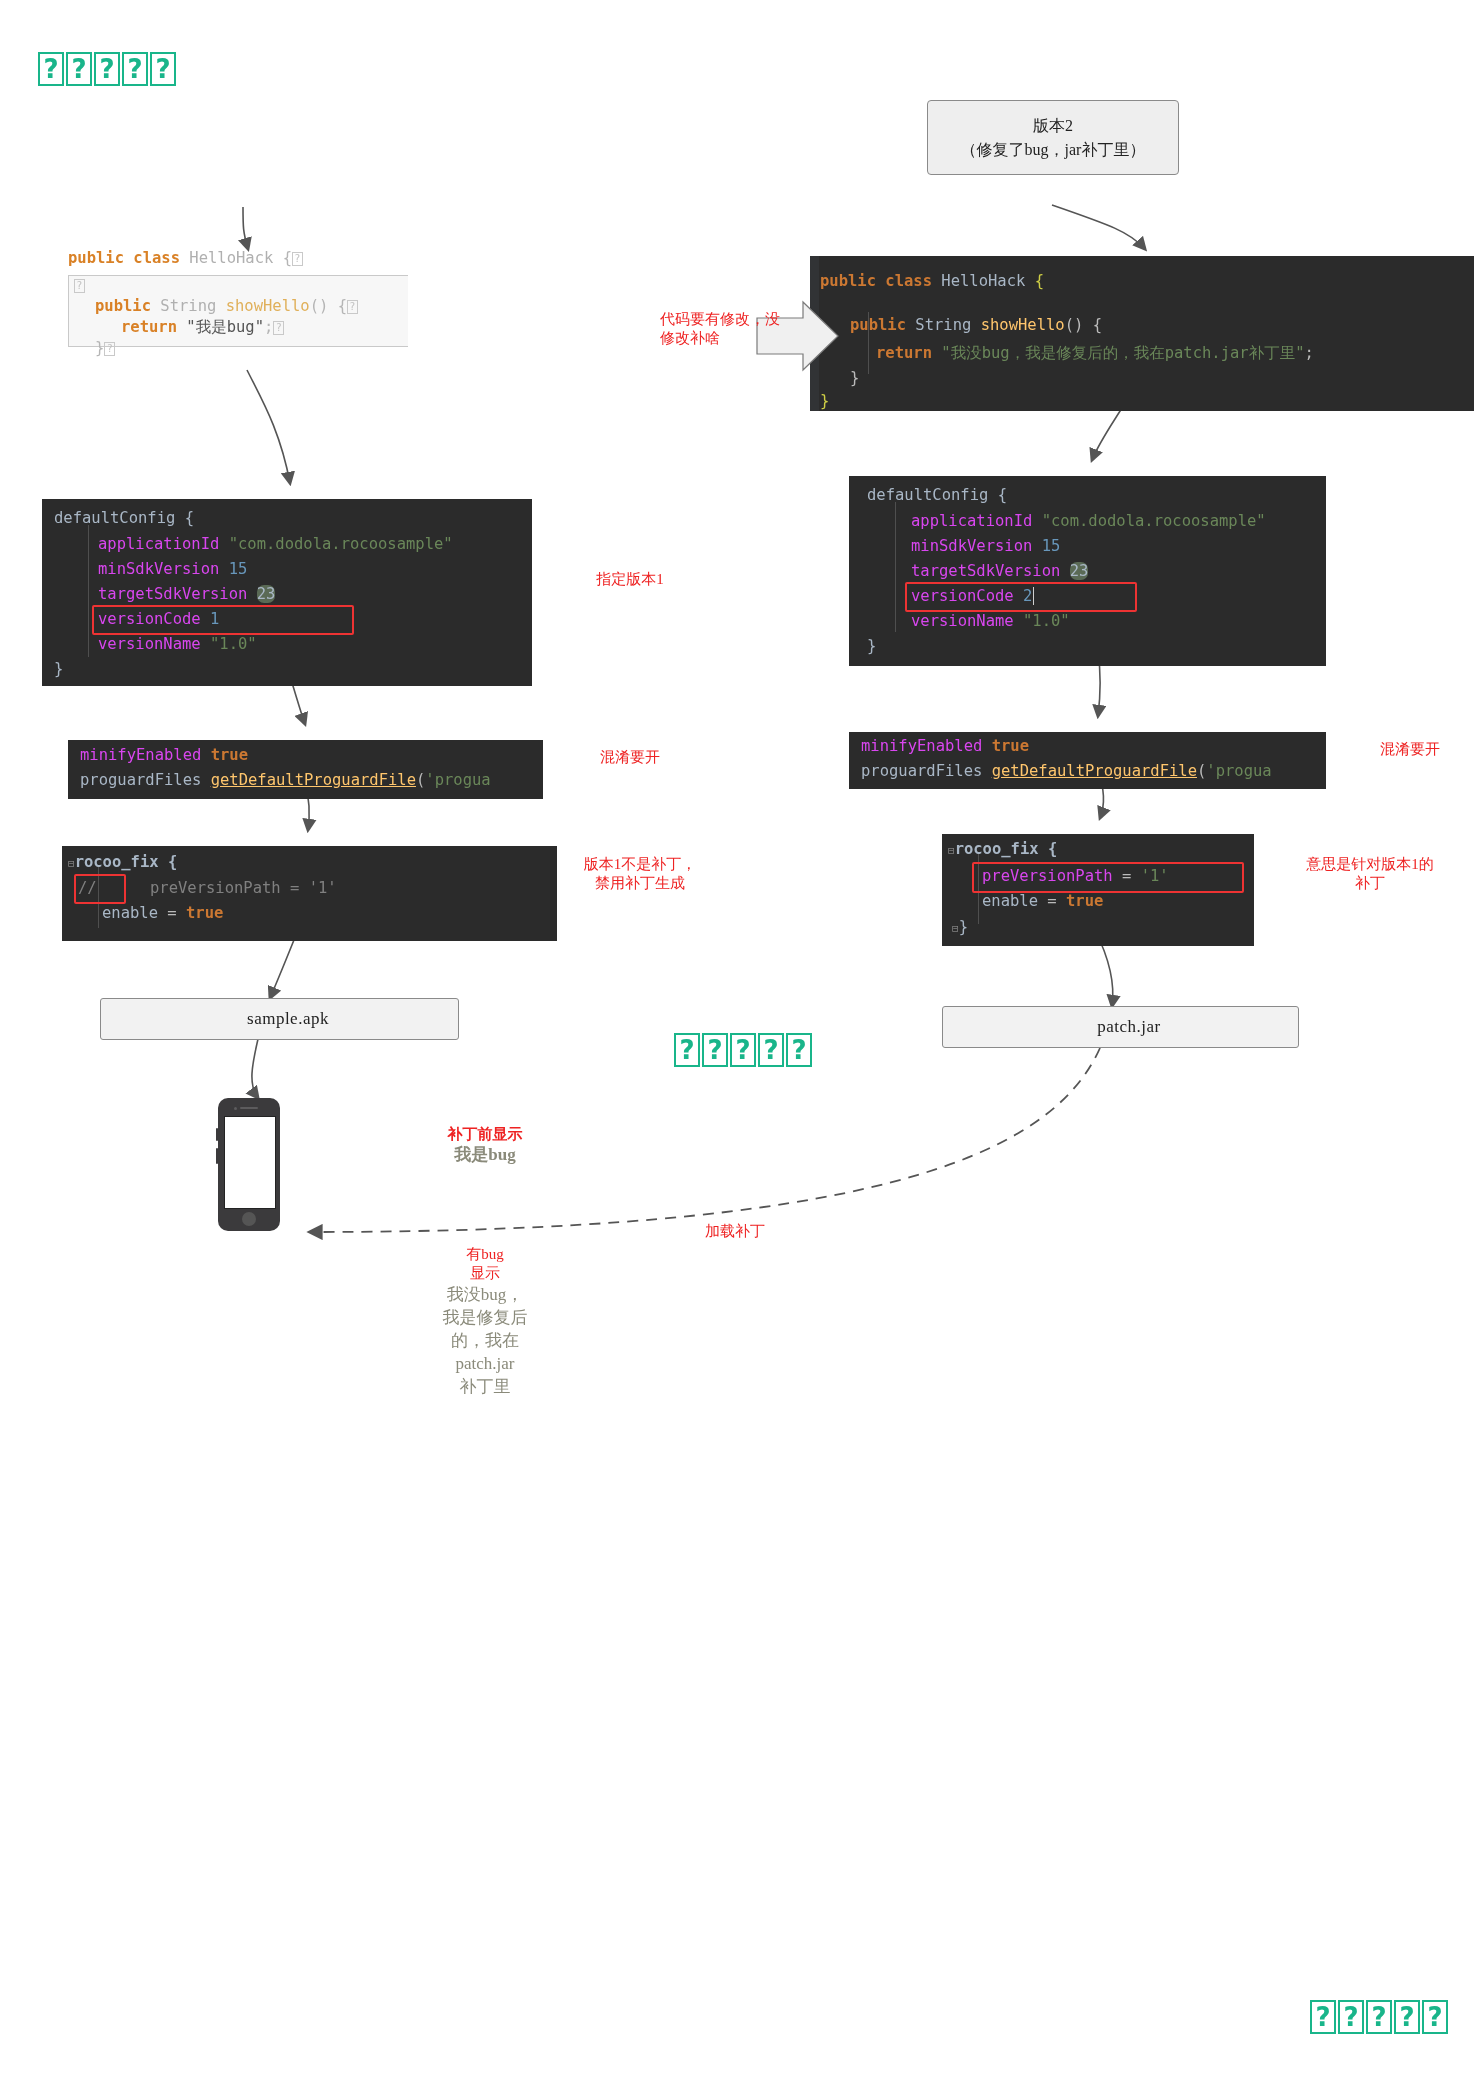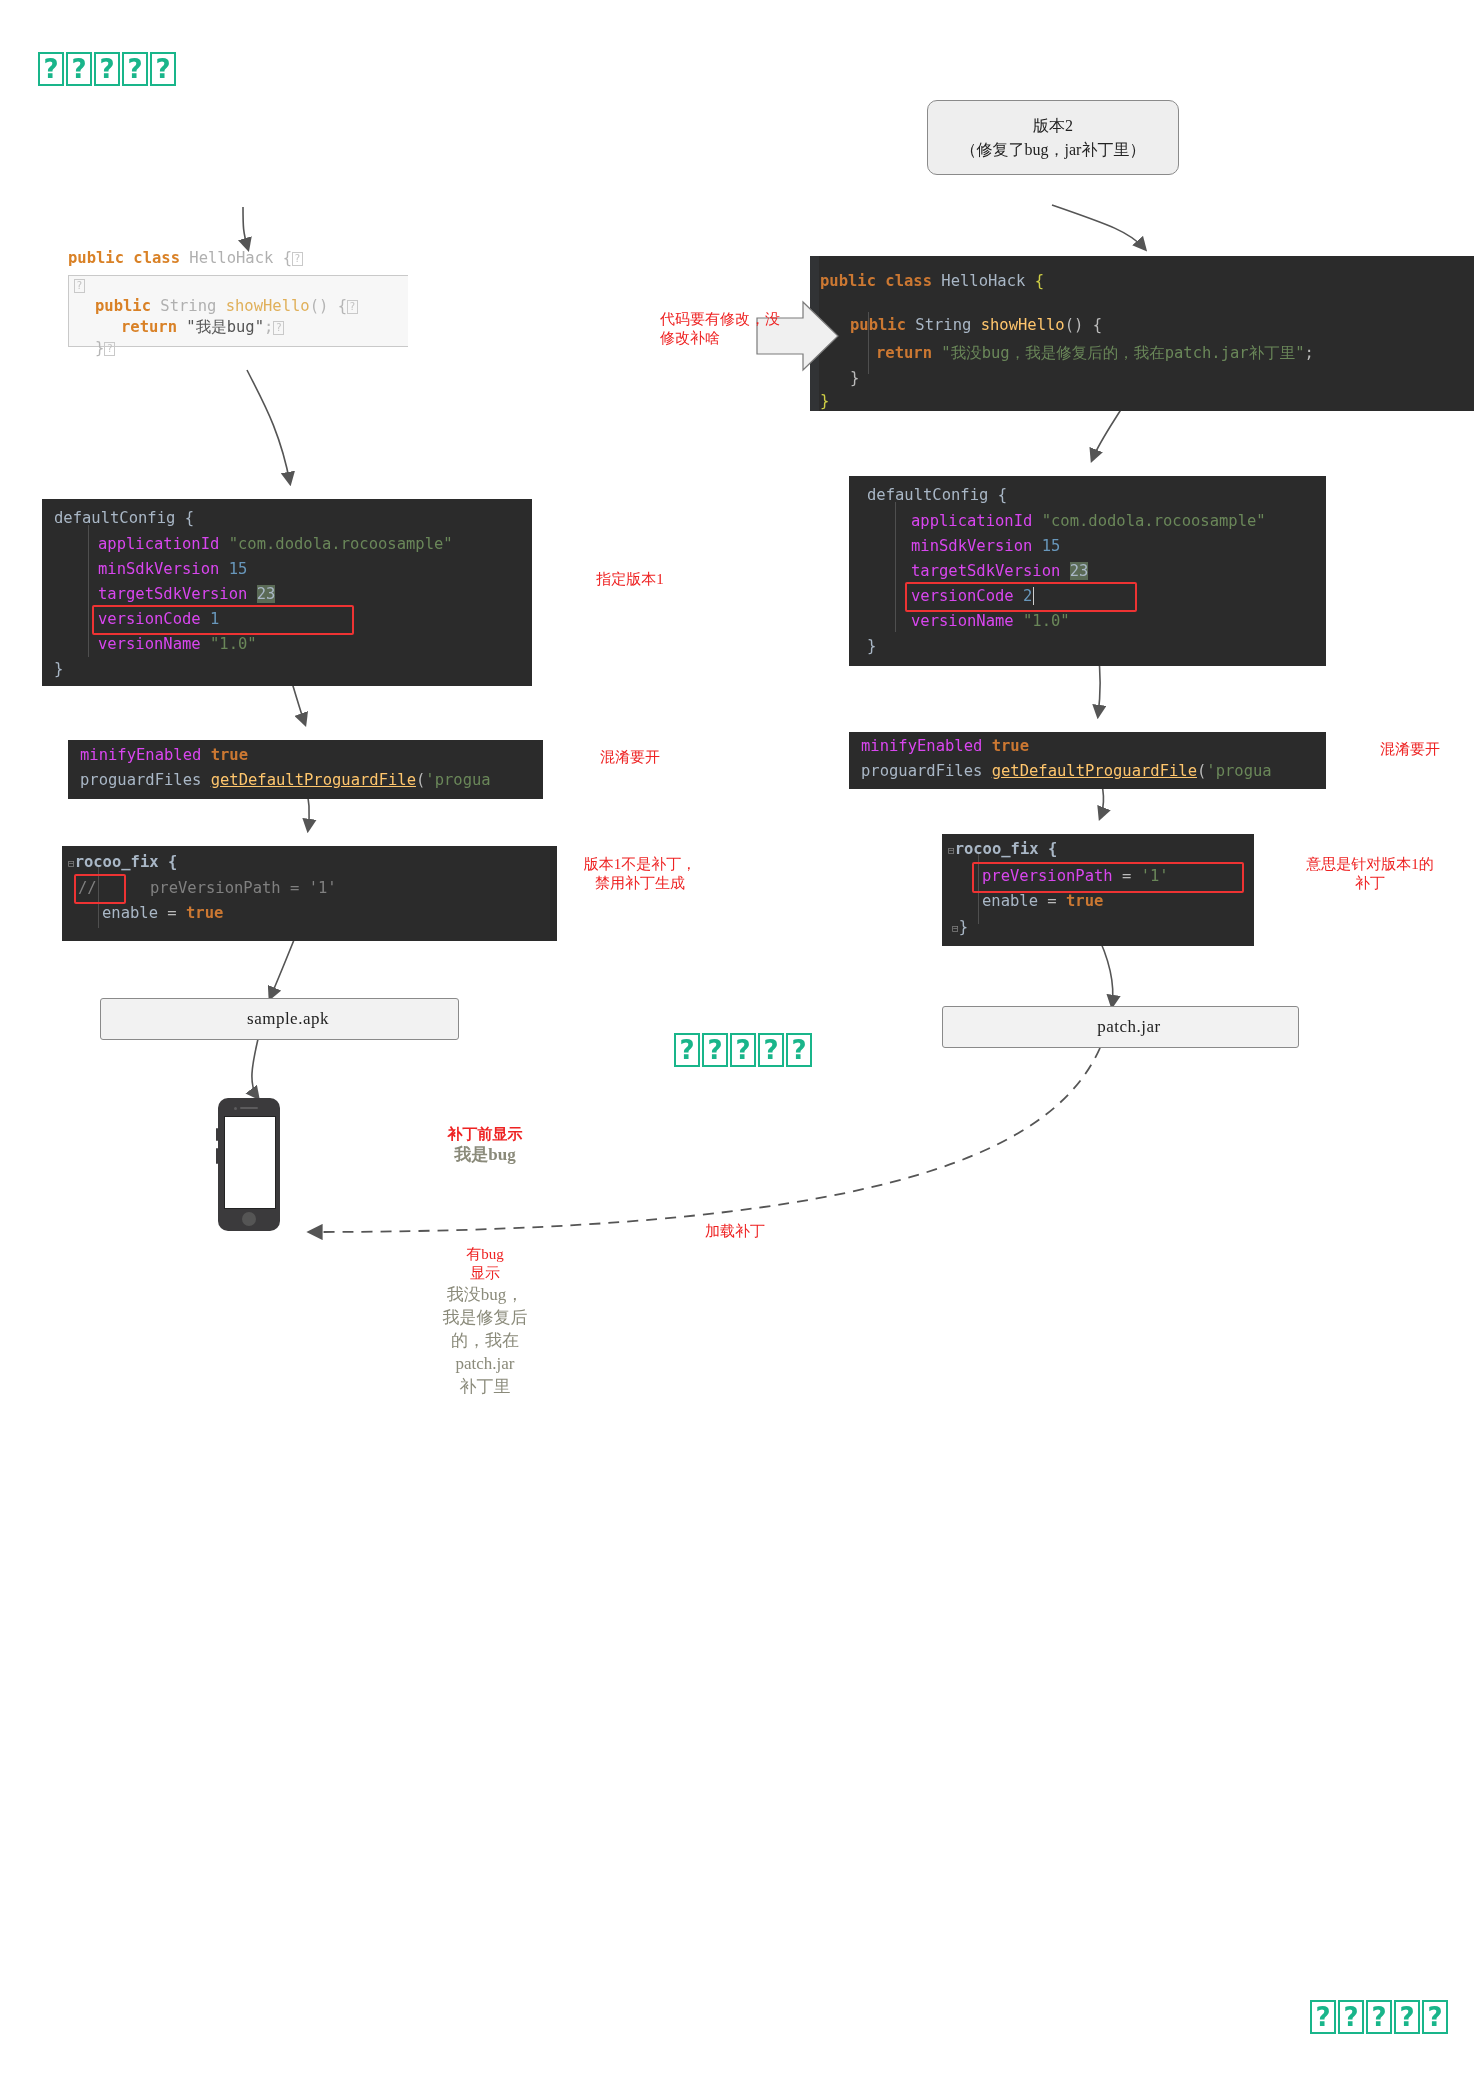--- a/index.html
+++ b/index.html
@@ -19,7 +19,7 @@
   .tofu-row{white-space:nowrap;}
 
   
-  .gbox{background:#eeeeee;border:1px solid #8a8a8a;border-radius:10px;
+  .gbox{background:#eeeeee;border:1px solid #8a8a8a;border-radius:4px;
         display:flex;align-items:center;justify-content:center;
         text-align:center;color:#222;font-size:16px;line-height:1.5;
         font-family:"Liberation Serif",serif;}

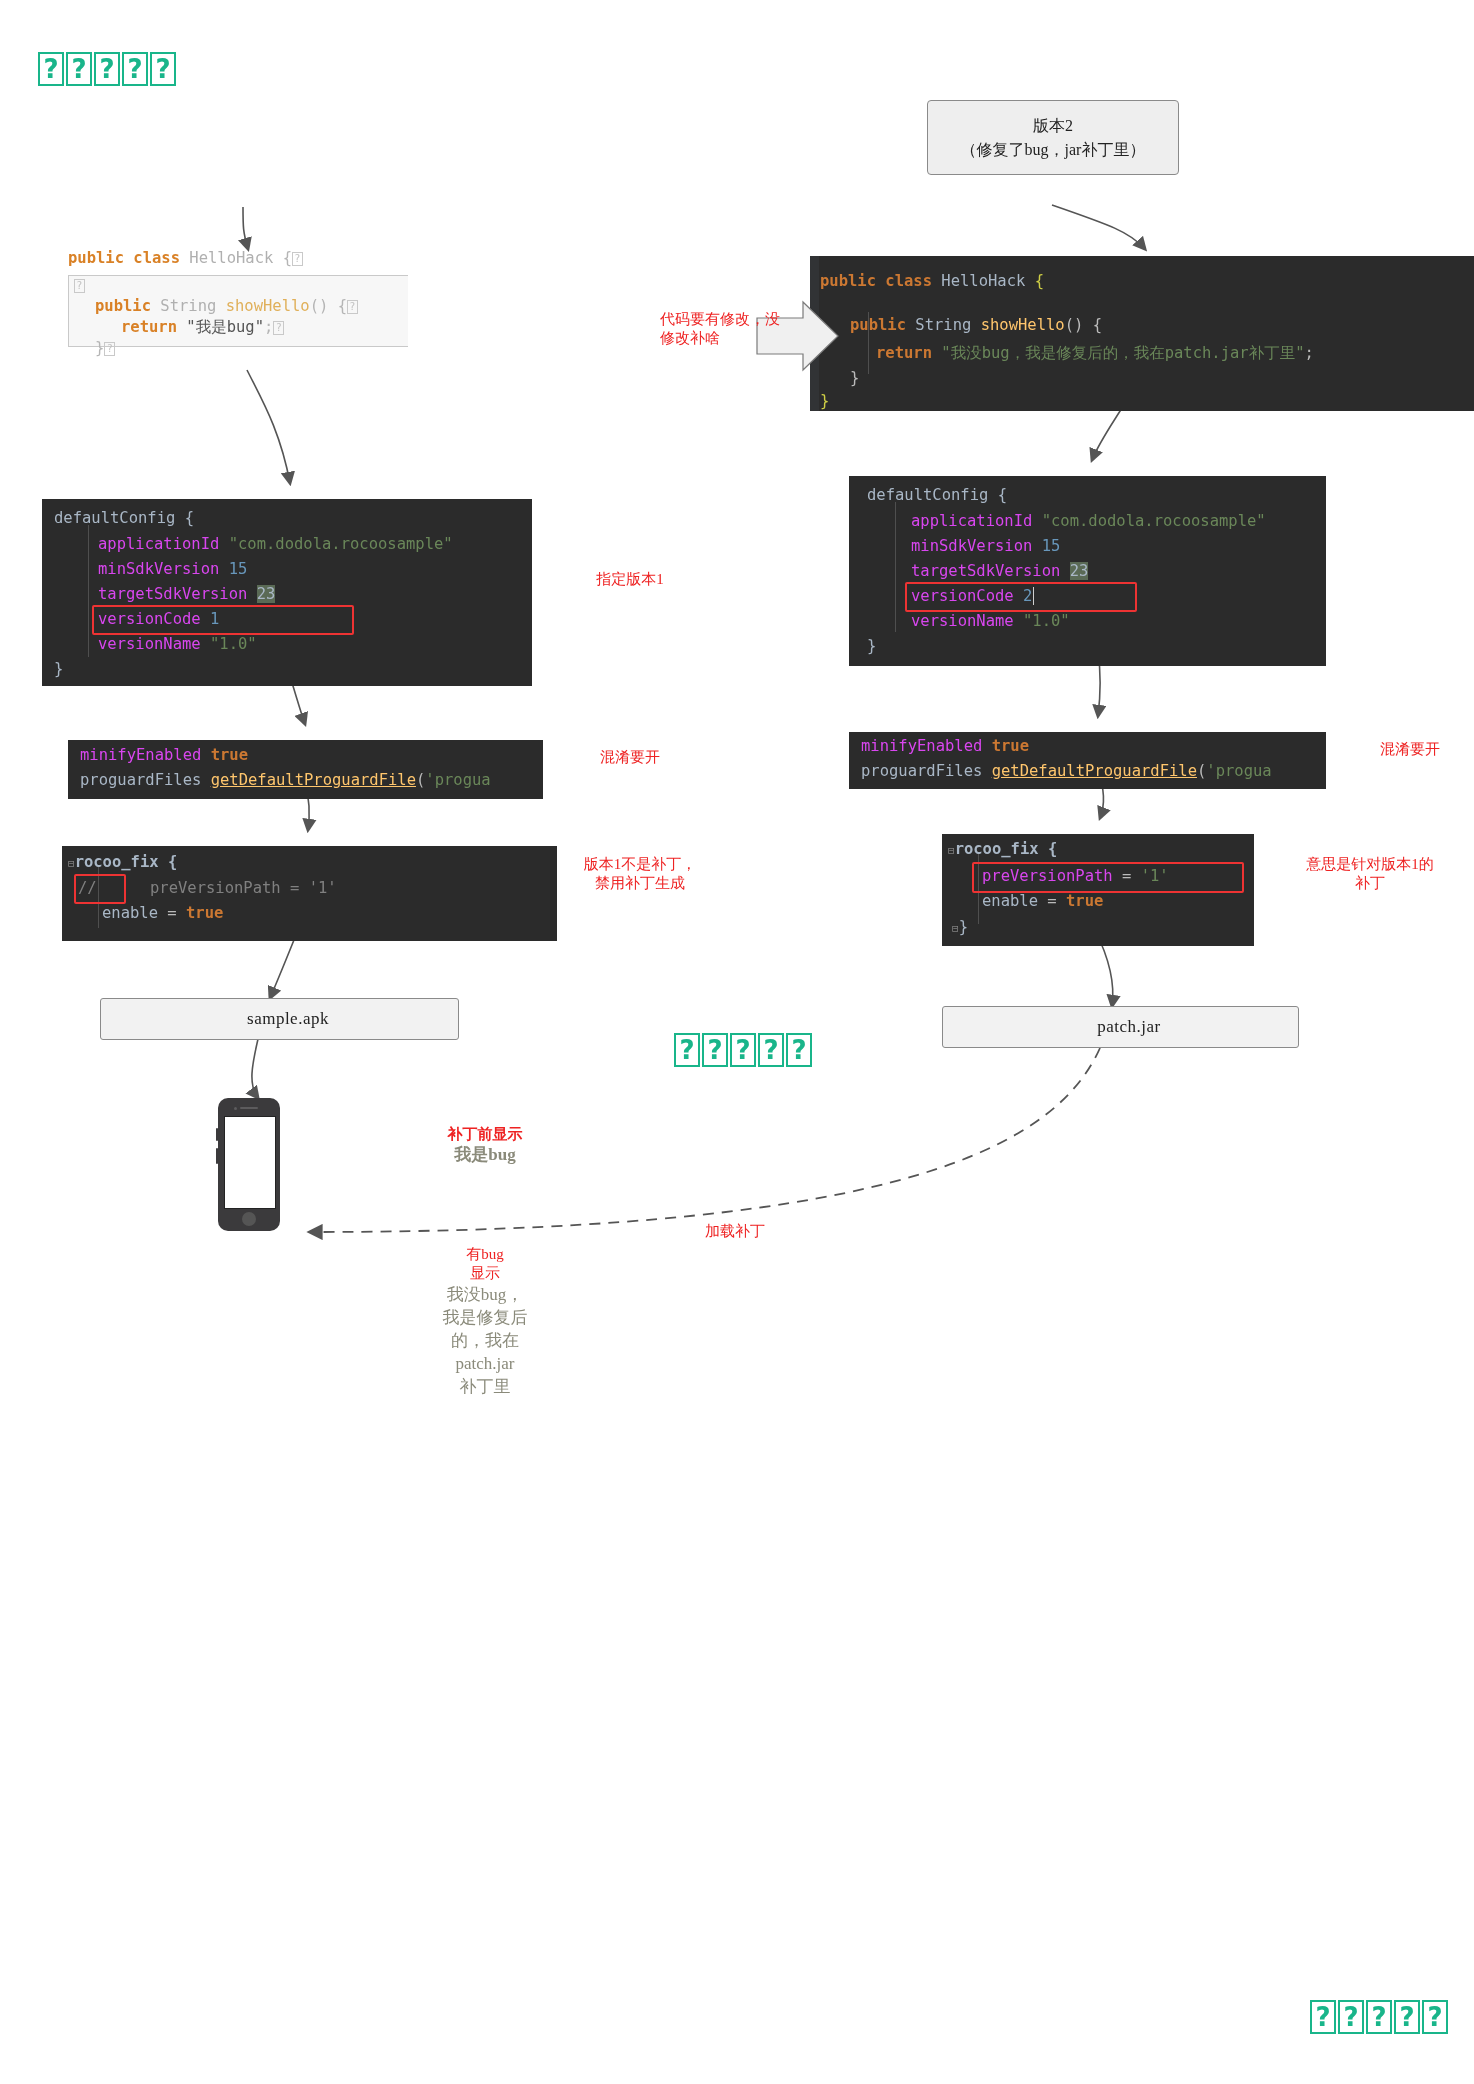--- a/index.html
+++ b/index.html
@@ -41,7 +41,7 @@
   .pl{color:#bbbbbb;}
   .brace{color:#cfcf45;}
   .ul{text-decoration:underline;}
-  .hl{background:#5a6a55;color:#a9b7c6;}
+  .hl{background:#5a6a55;color:#a9b7c6;border-radius:7px;}
   .cm{color:#808080;}
   
   .l-k{color:#d98126;font-weight:bold;}

